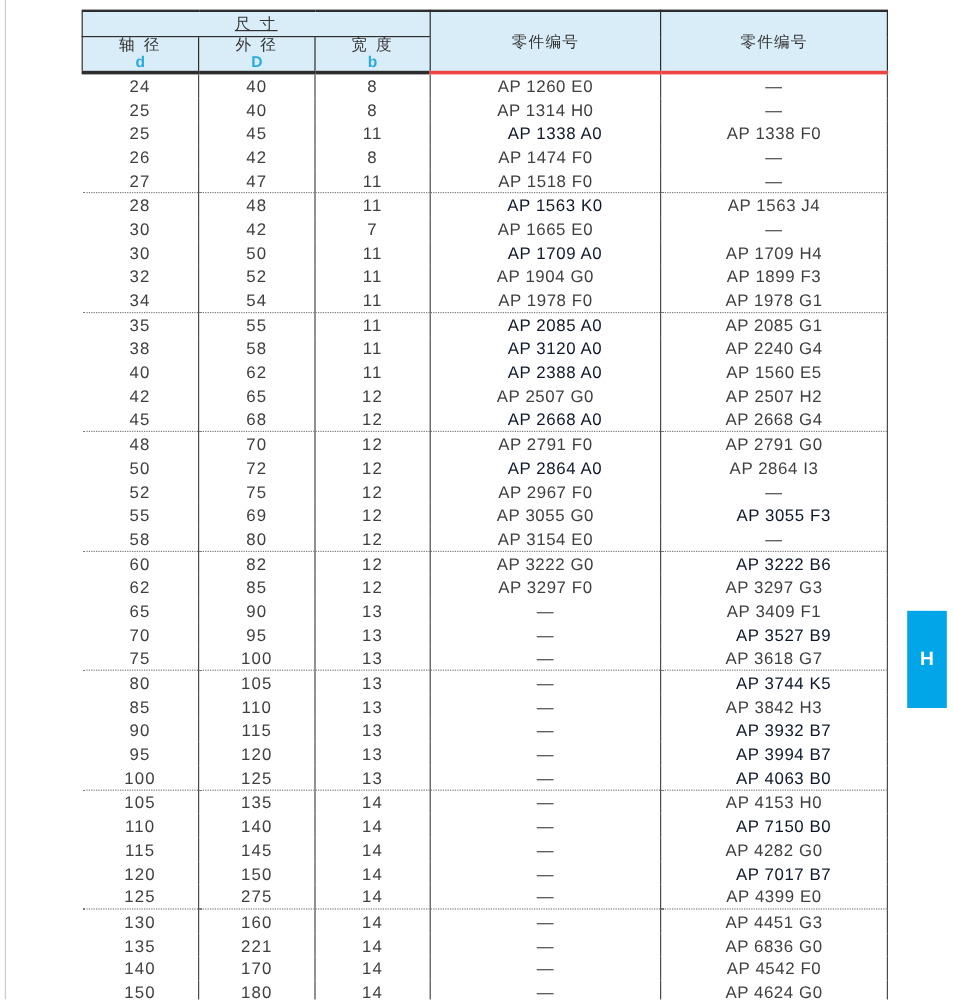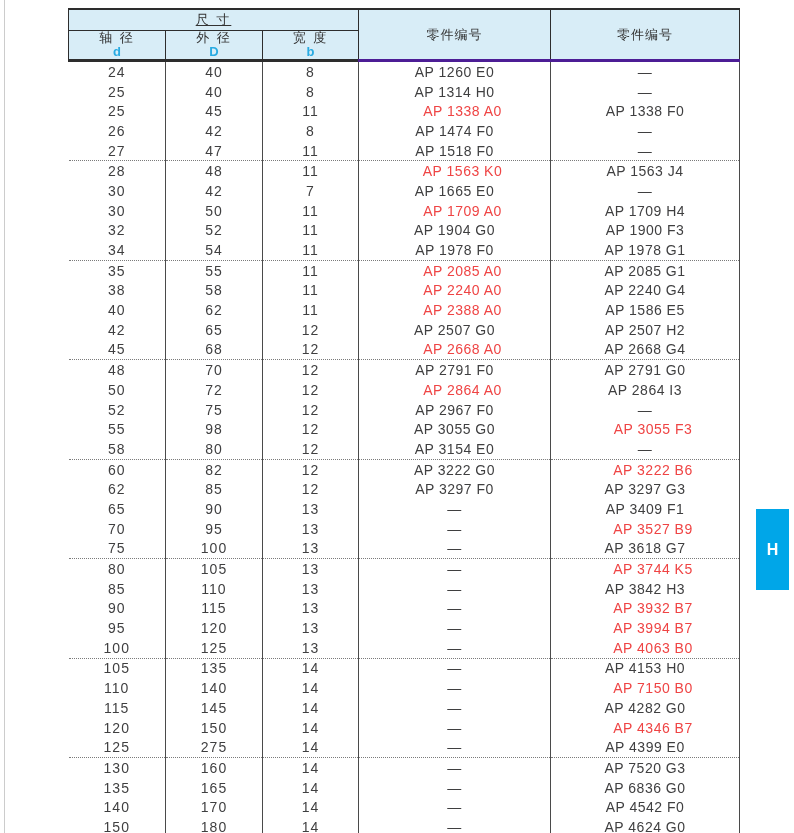--- a/index.html
+++ b/index.html
@@ -41,7 +41,7 @@
   }
   th.part-h {
     border-left: 1.5px solid #2d2d2d;
-    border-bottom: 3px solid #4c1d95;
+    border-bottom: 3px solid #ef4444;
     letter-spacing: 1px;
   }
   th.part-h:last-child { border-right: 1.5px solid #2d2d2d; }

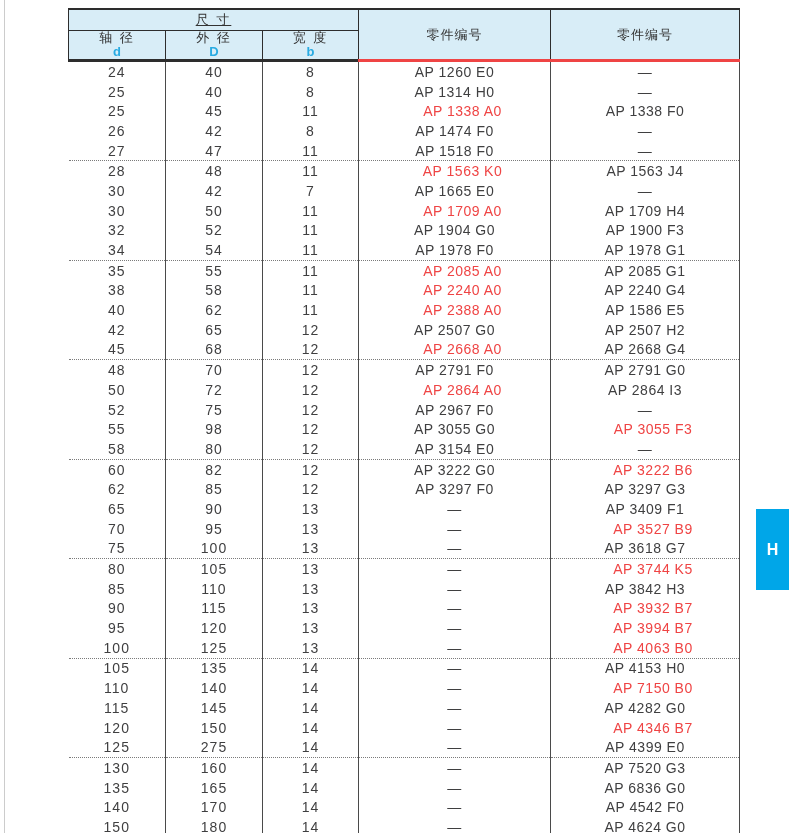--- a/index.html
+++ b/index.html
@@ -71,7 +71,7 @@
   tbody td + td { border-left: 1.5px solid #4a4a4a; }
   tbody td:last-child { border-right: 1.5px solid #4a4a4a; }
   tbody tr.group-end td { border-bottom: 1px dotted #7a7a7a; }
-  tbody td.link { color: #ef4444; cursor: pointer; padding-left: 16px; }
+  tbody td.link { color: #0f172a; cursor: pointer; padding-left: 16px; }
   .side-tab {
     position: absolute;
     left: 756px; top: 509px;

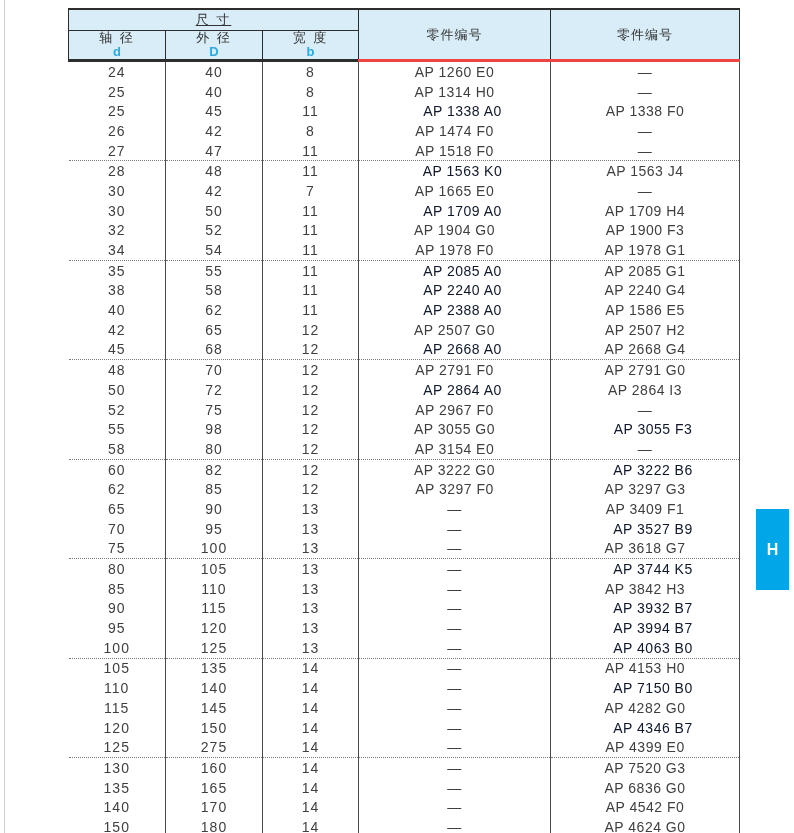--- a/index.html
+++ b/index.html
@@ -181,7 +181,7 @@
         <td class="dim">52</td>
         <td class="dim">11</td>
         <td class="part">AP 1904 G0</td>
-        <td class="part">AP 1900 F3</td>
+        <td class="part">AP 1899 F3</td>
       </tr>
       <tr class="group-end">
         <td class="dim">34</td>

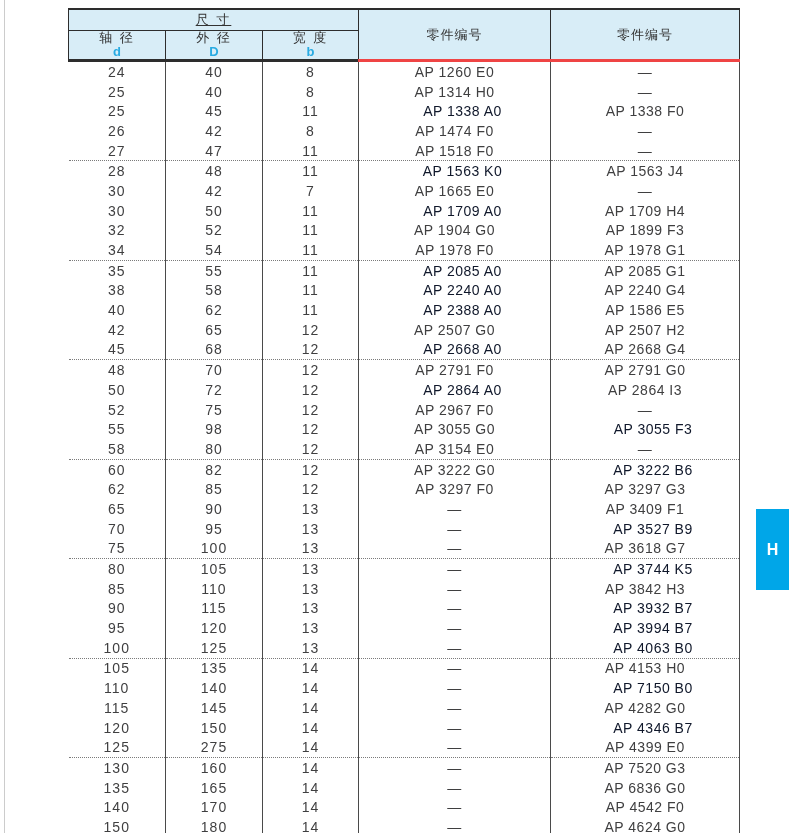--- a/index.html
+++ b/index.html
@@ -201,7 +201,7 @@
         <td class="dim">38</td>
         <td class="dim">58</td>
         <td class="dim">11</td>
-        <td class="part link">AP 2240 A0</td>
+        <td class="part link">AP 3120 A0</td>
         <td class="part">AP 2240 G4</td>
       </tr>
       <tr>

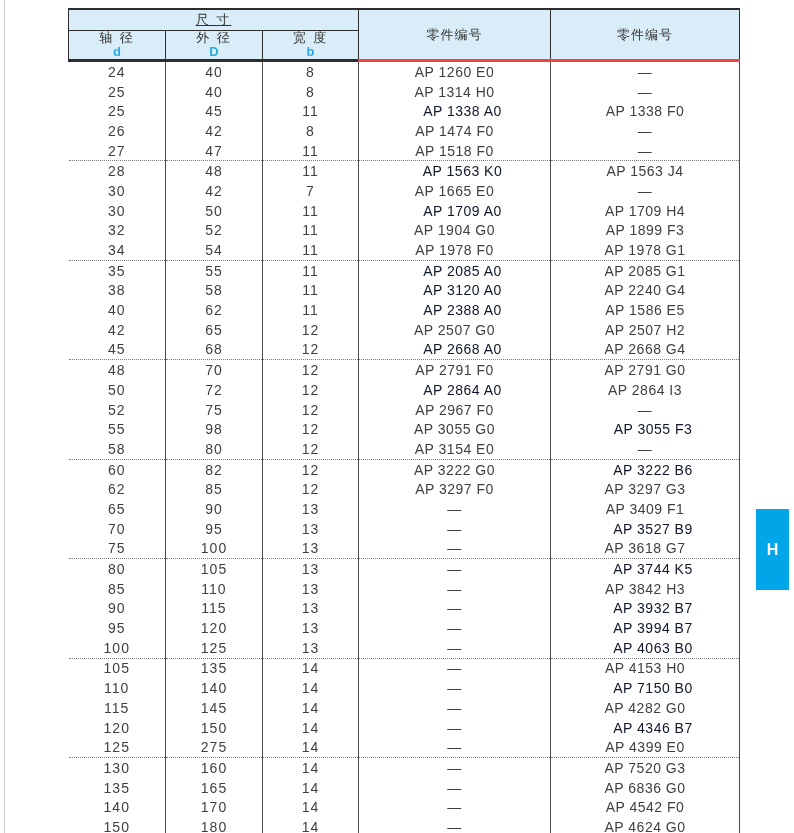--- a/index.html
+++ b/index.html
@@ -209,7 +209,7 @@
         <td class="dim">62</td>
         <td class="dim">11</td>
         <td class="part link">AP 2388 A0</td>
-        <td class="part">AP 1586 E5</td>
+        <td class="part">AP 1560 E5</td>
       </tr>
       <tr>
         <td class="dim">42</td>

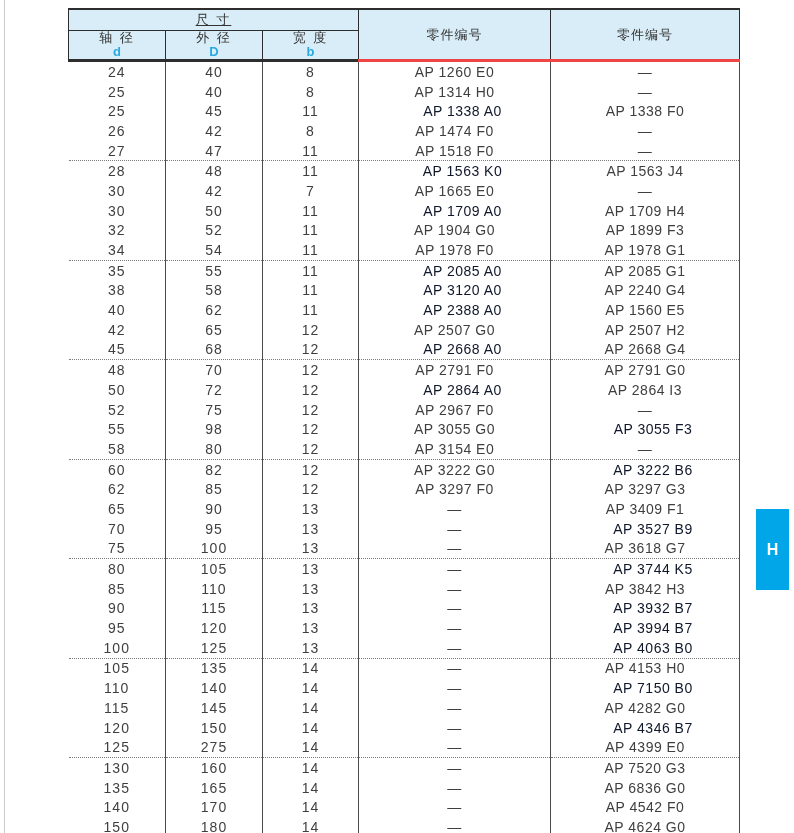--- a/index.html
+++ b/index.html
@@ -248,7 +248,7 @@
       </tr>
       <tr>
         <td class="dim">55</td>
-        <td class="dim">98</td>
+        <td class="dim">69</td>
         <td class="dim">12</td>
         <td class="part">AP 3055 G0</td>
         <td class="part link">AP 3055 F3</td>

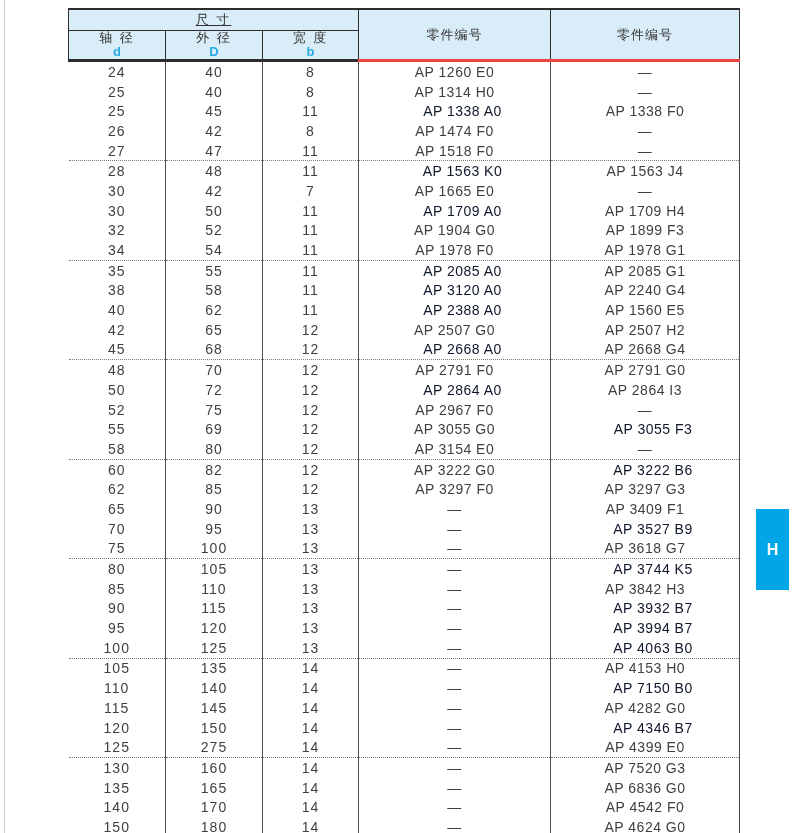--- a/index.html
+++ b/index.html
@@ -356,7 +356,7 @@
         <td class="dim">150</td>
         <td class="dim">14</td>
         <td class="part">—</td>
-        <td class="part link">AP 4346 B7</td>
+        <td class="part link">AP 7017 B7</td>
       </tr>
       <tr class="group-end">
         <td class="dim">125</td>

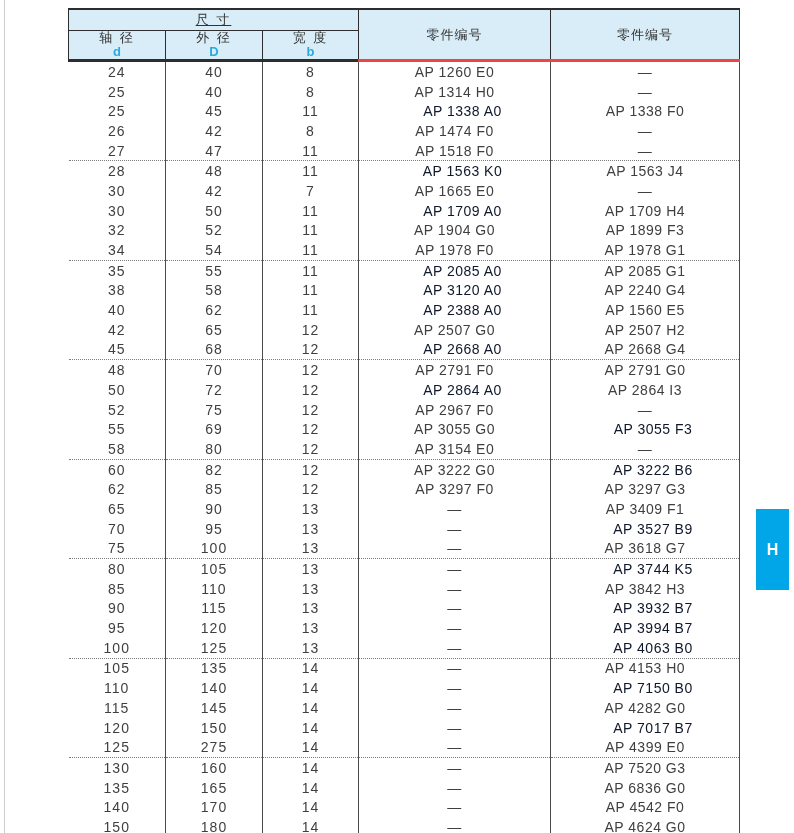--- a/index.html
+++ b/index.html
@@ -370,7 +370,7 @@
         <td class="dim">160</td>
         <td class="dim">14</td>
         <td class="part">—</td>
-        <td class="part">AP 7520 G3</td>
+        <td class="part">AP 4451 G3</td>
       </tr>
       <tr>
         <td class="dim">135</td>

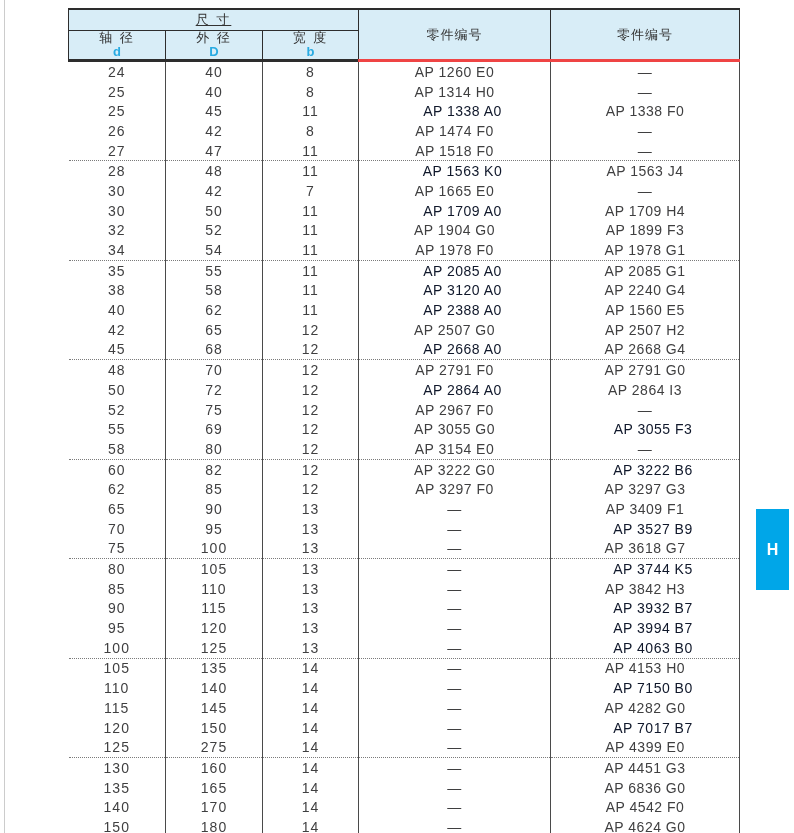--- a/index.html
+++ b/index.html
@@ -374,7 +374,7 @@
       </tr>
       <tr>
         <td class="dim">135</td>
-        <td class="dim">165</td>
+        <td class="dim">221</td>
         <td class="dim">14</td>
         <td class="part">—</td>
         <td class="part">AP 6836 G0</td>

